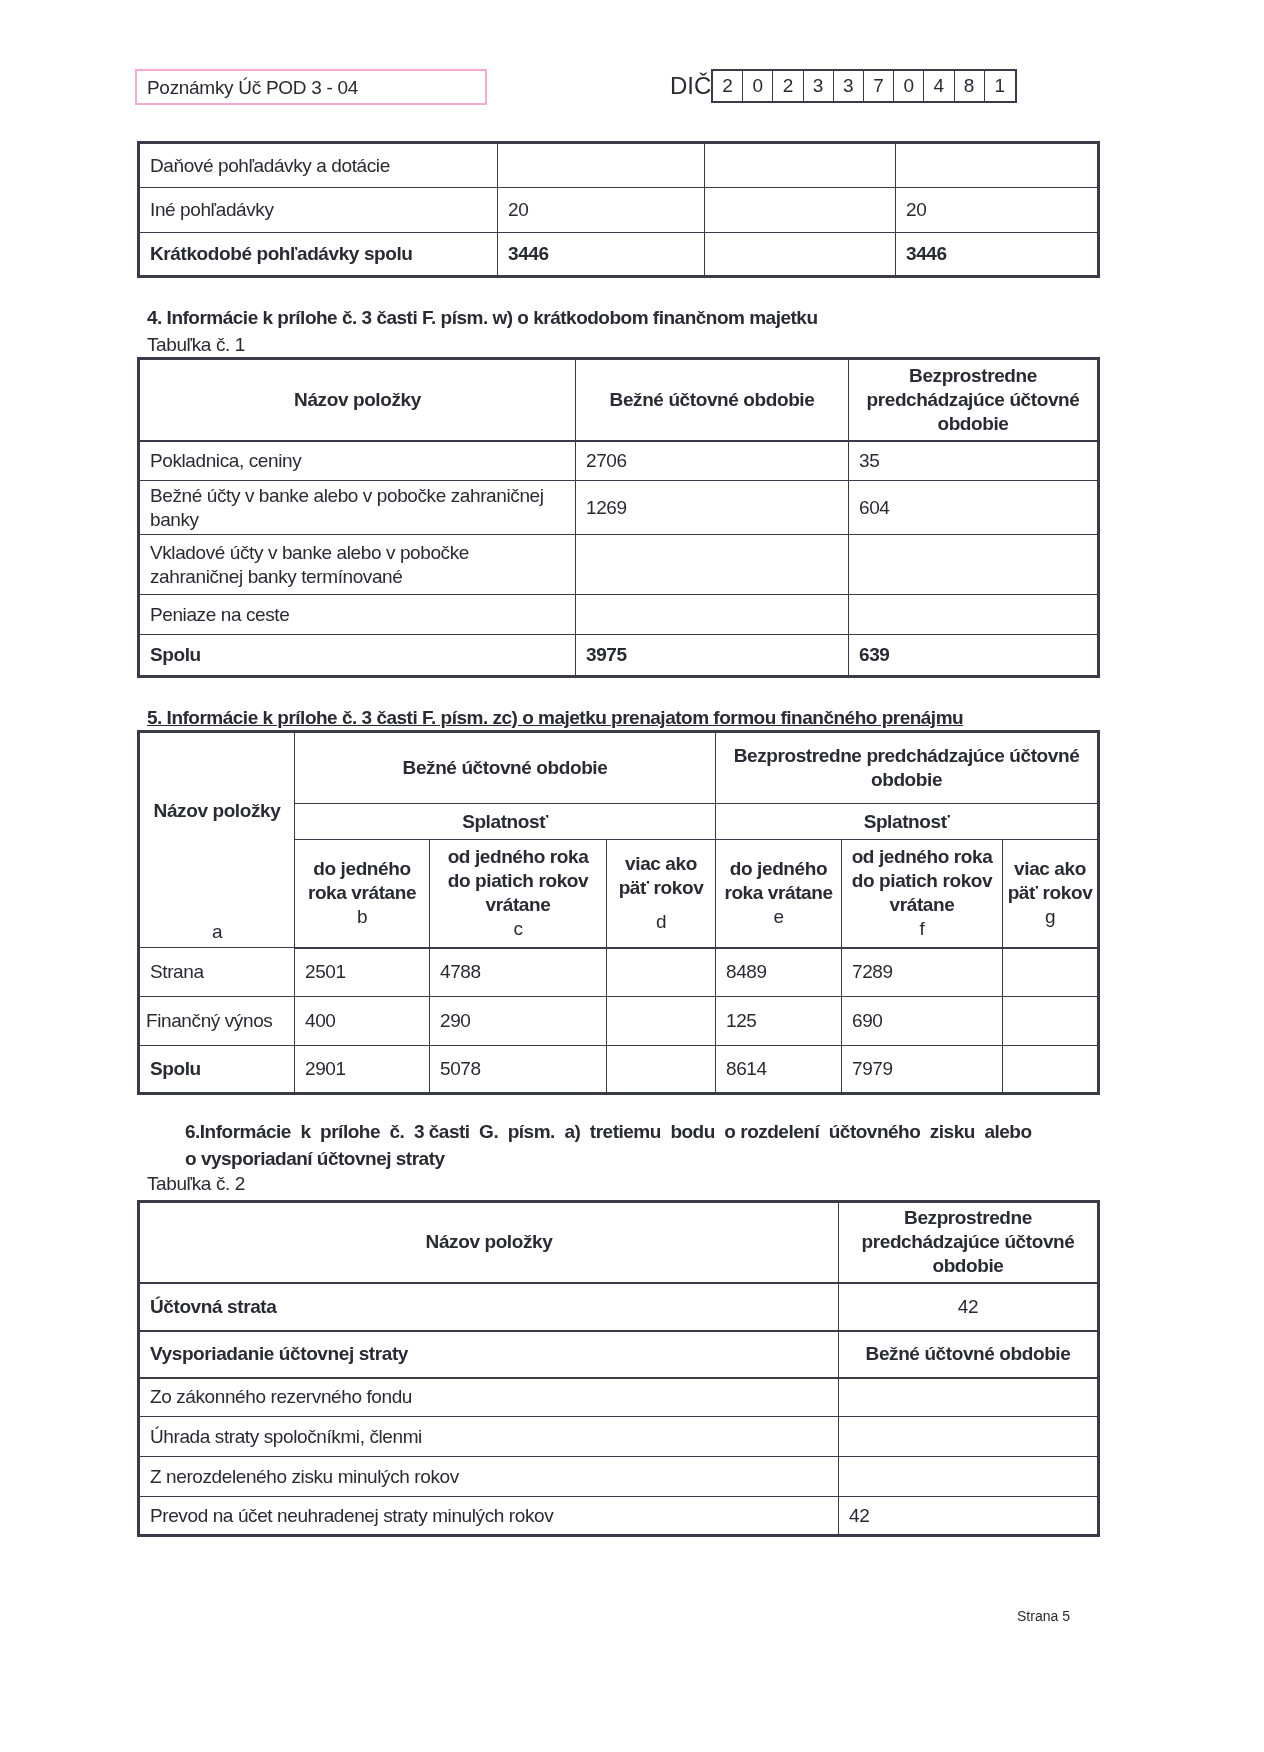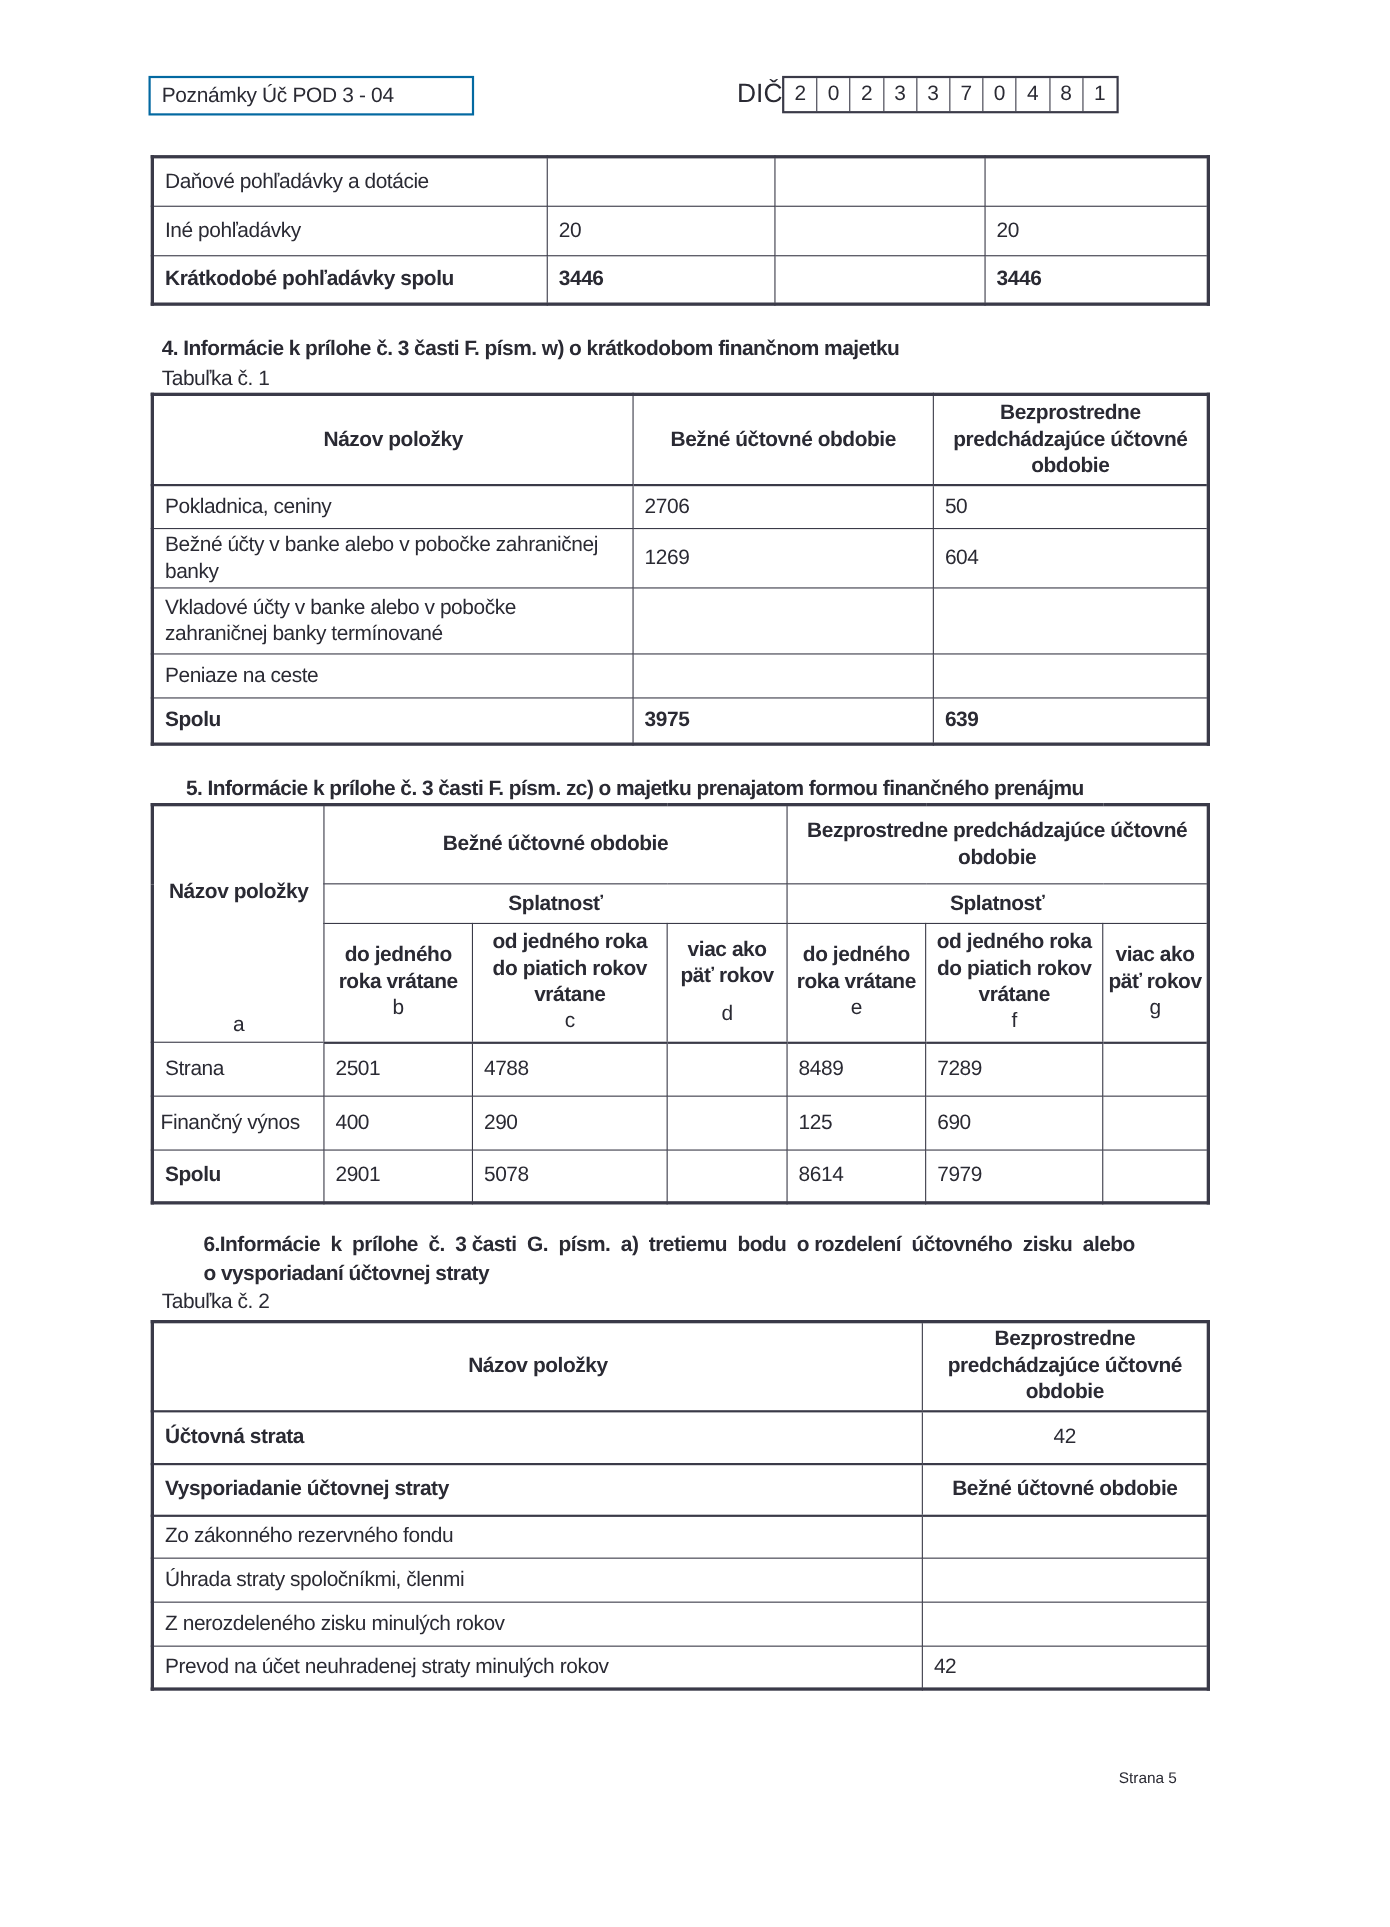--- a/index.html
+++ b/index.html
@@ -6,7 +6,7 @@
   html, body { width: 1264px; height: 1752px; background: #ffffff; }
   body { position: relative; font-family: "Liberation Sans", sans-serif; color: #2a2a33; overflow: hidden; }
   .abs { position: absolute; }
-  .hdr-box { left: 135px; top: 69px; width: 296px; height: 36px; border: 2px solid #0369a1; font-size: 19px; padding: 6px 10px; letter-spacing: -0.3px; }
+  .hdr-box { left: 135px; top: 69px; width: 352px; height: 36px; border: 2px solid #f9a8d4; font-size: 19px; padding: 6px 10px; letter-spacing: -0.3px; }
   .dic-label { left: 670px; top: 72px; font-size: 24px; }
   .dic-boxes { left: 711px; top: 69px; height: 34px; display: flex; border: 2px solid #3a3a48; }
   .dic-digit { width: 30.2px; height: 30px; border-right: 1px solid #3a3a48; font-size: 19px; text-align: center; line-height: 30px; }

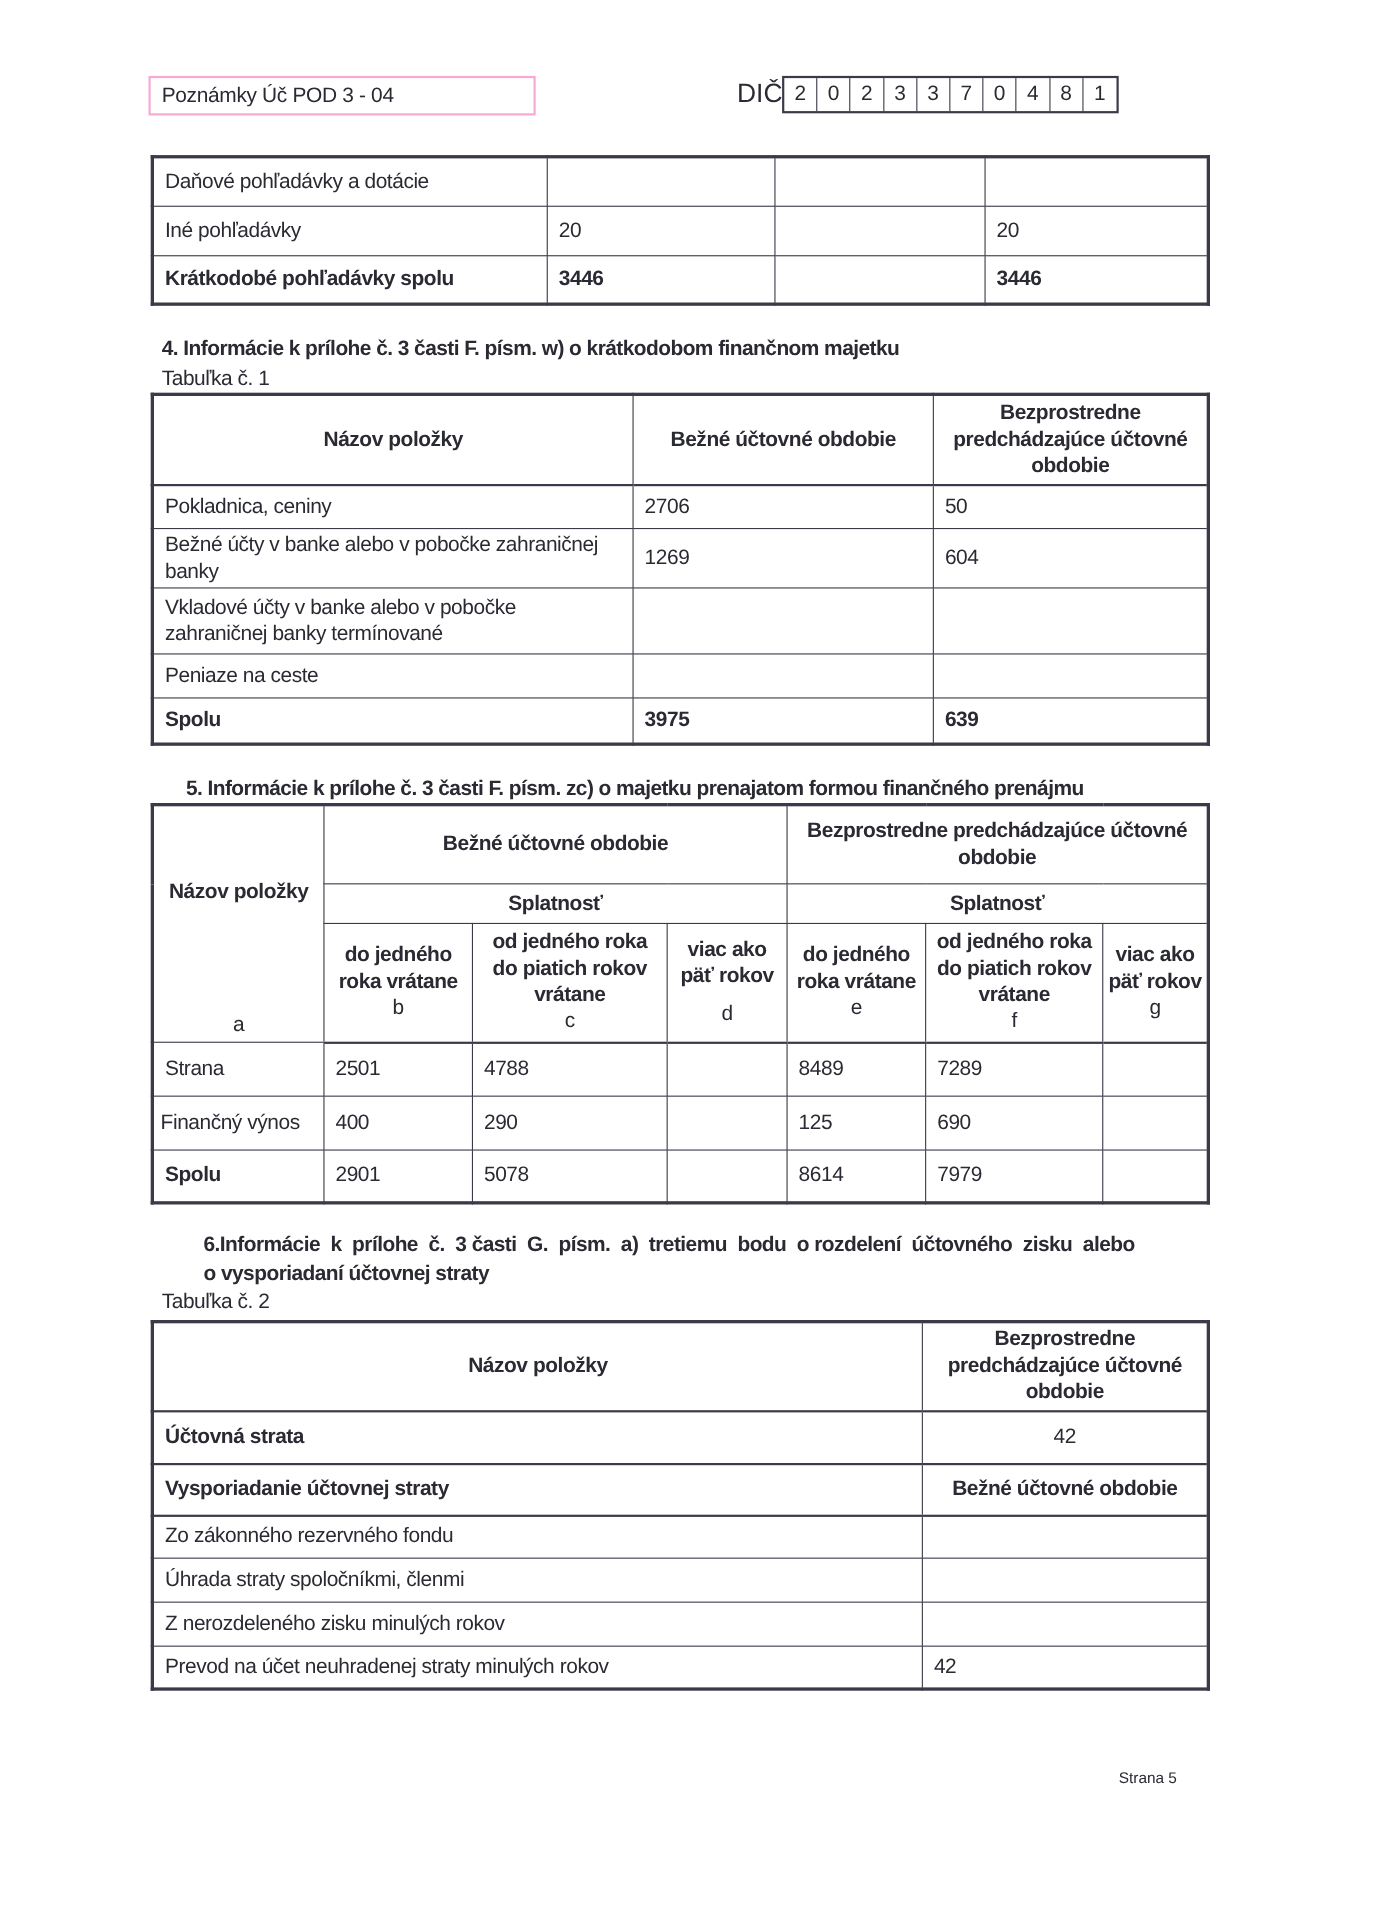--- a/index.html
+++ b/index.html
@@ -88,7 +88,7 @@
   <tr style="height:40px">
     <td>Pokladnica, ceniny</td>
     <td>2706</td>
-    <td>50</td>
+    <td>35</td>
   </tr>
   <tr style="height:54px">
     <td class="lh">Bežné účty v banke alebo v pobočke zahraničnej banky</td>

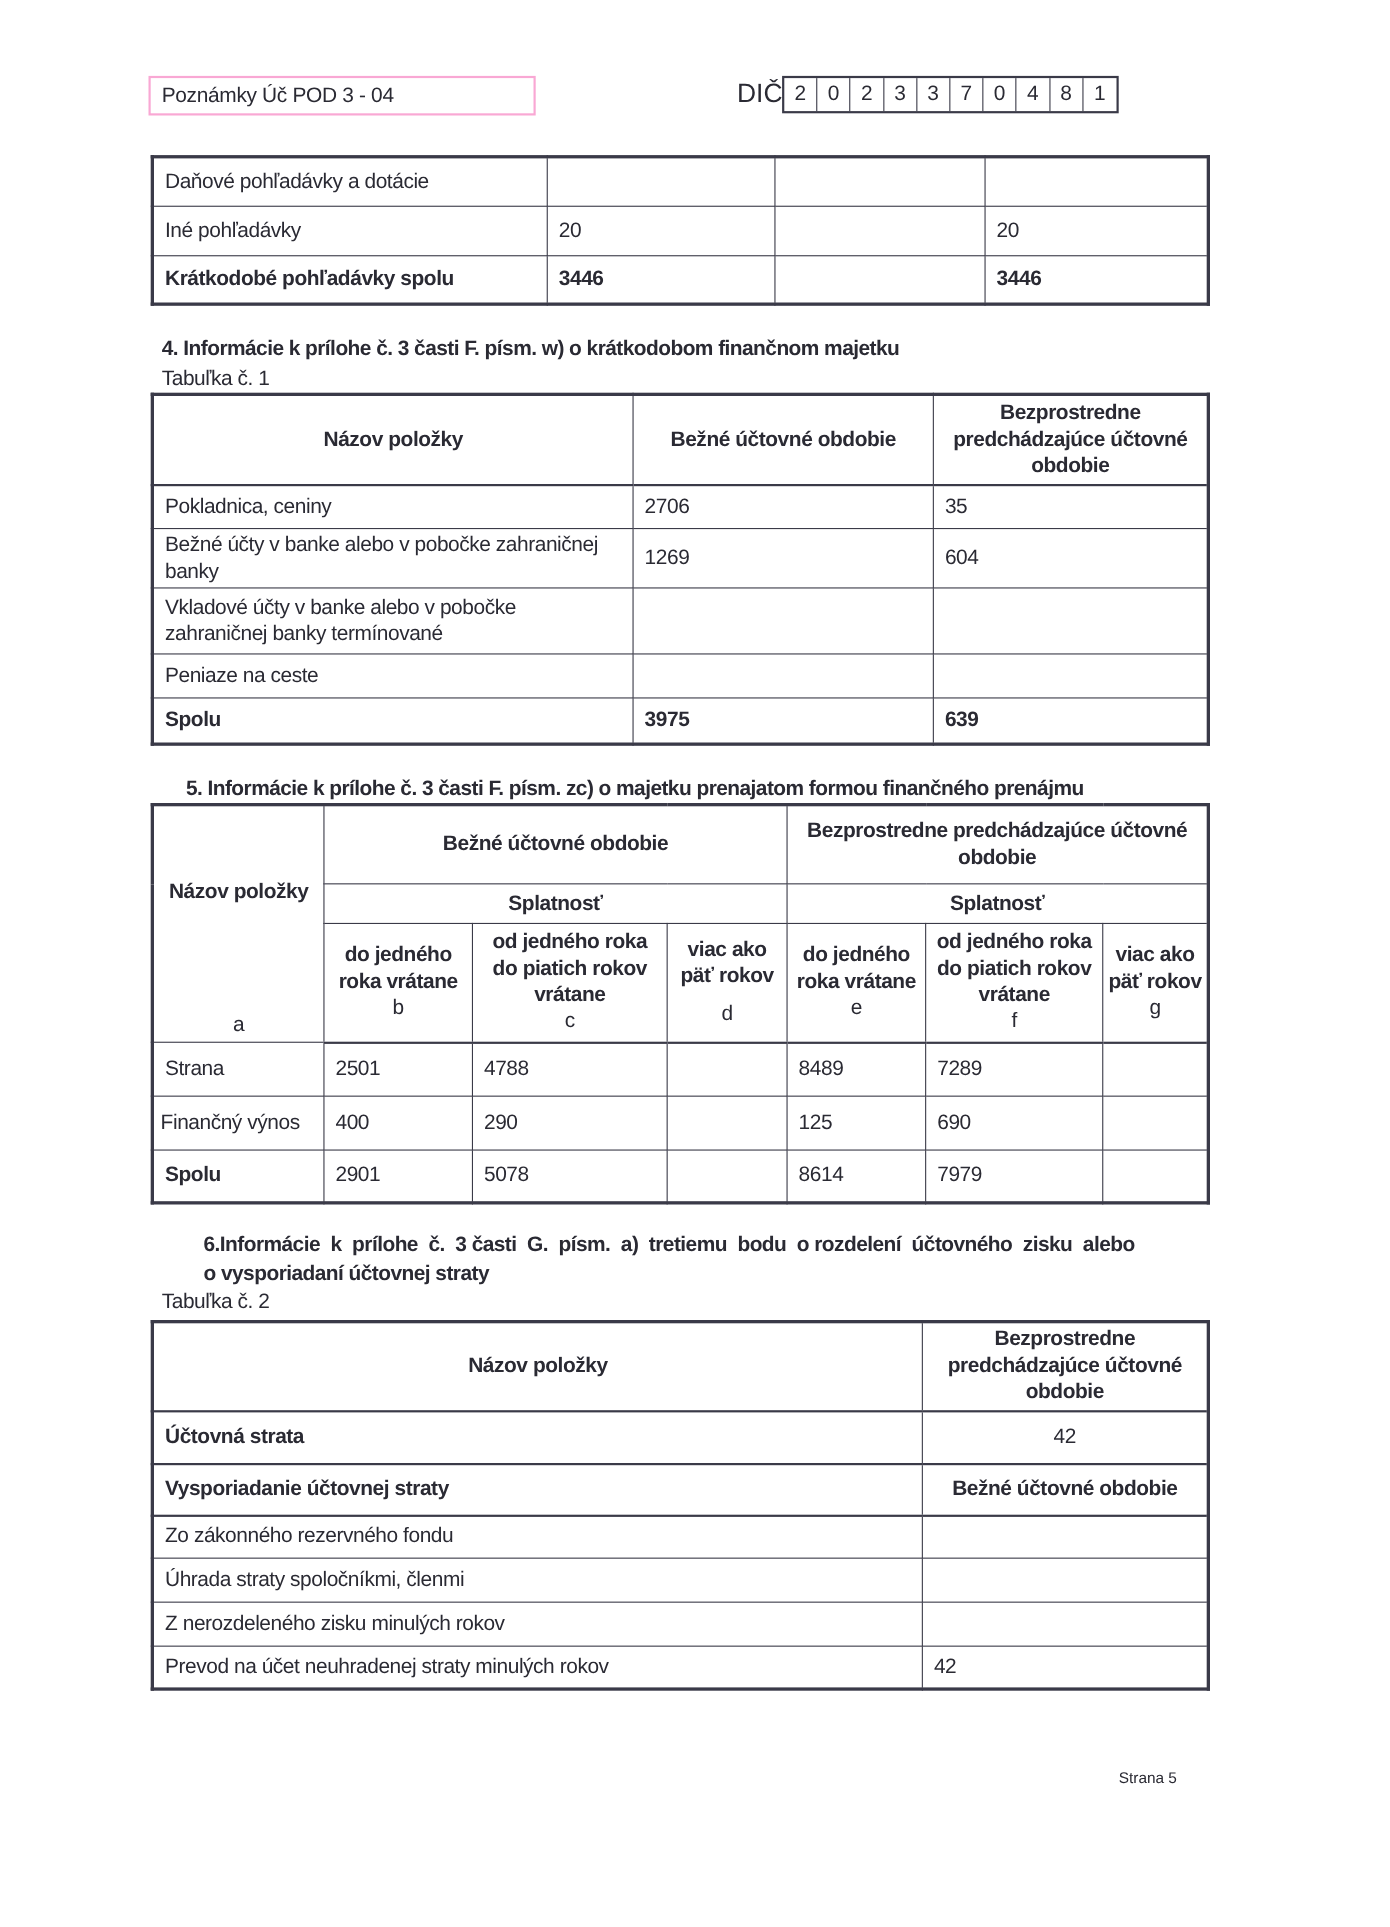--- a/index.html
+++ b/index.html
@@ -113,7 +113,7 @@
 </tbody>
   </table>
 
-<div class="abs heading" style="left:147px; top:707px;  margin-left: 22px;">5.   Informácie k prílohe č. 3 časti F. písm. zc) o majetku prenajatom formou finančného prenájmu</div>
+<div class="abs heading" style="left:147px; top:707px; text-decoration: underline;">5.   Informácie k prílohe č. 3 časti F. písm. zc) o majetku prenajatom formou finančného prenájmu</div>
 <table class="frame" style="left:137px; top:730px; width:960px;">
   <colgroup>
     <col style="width:156px">

